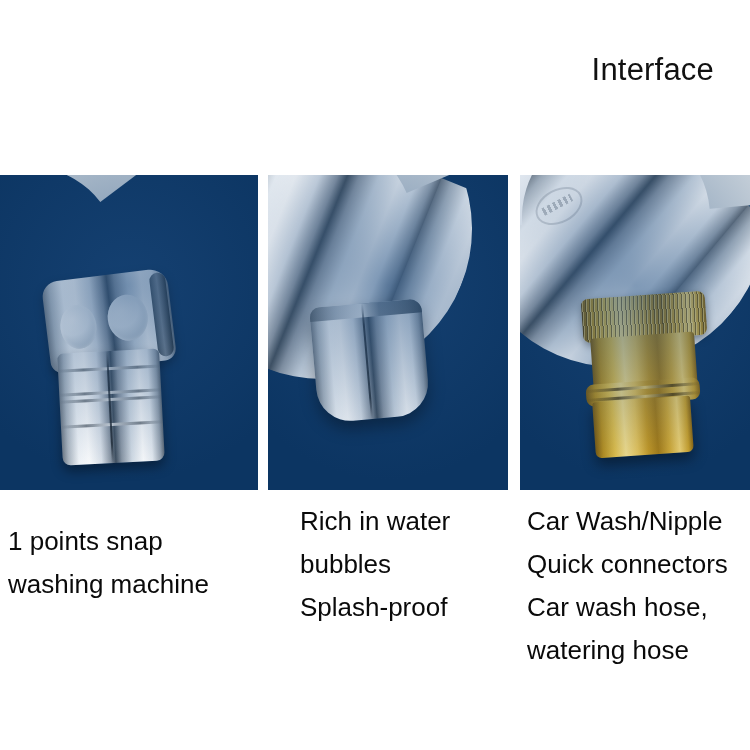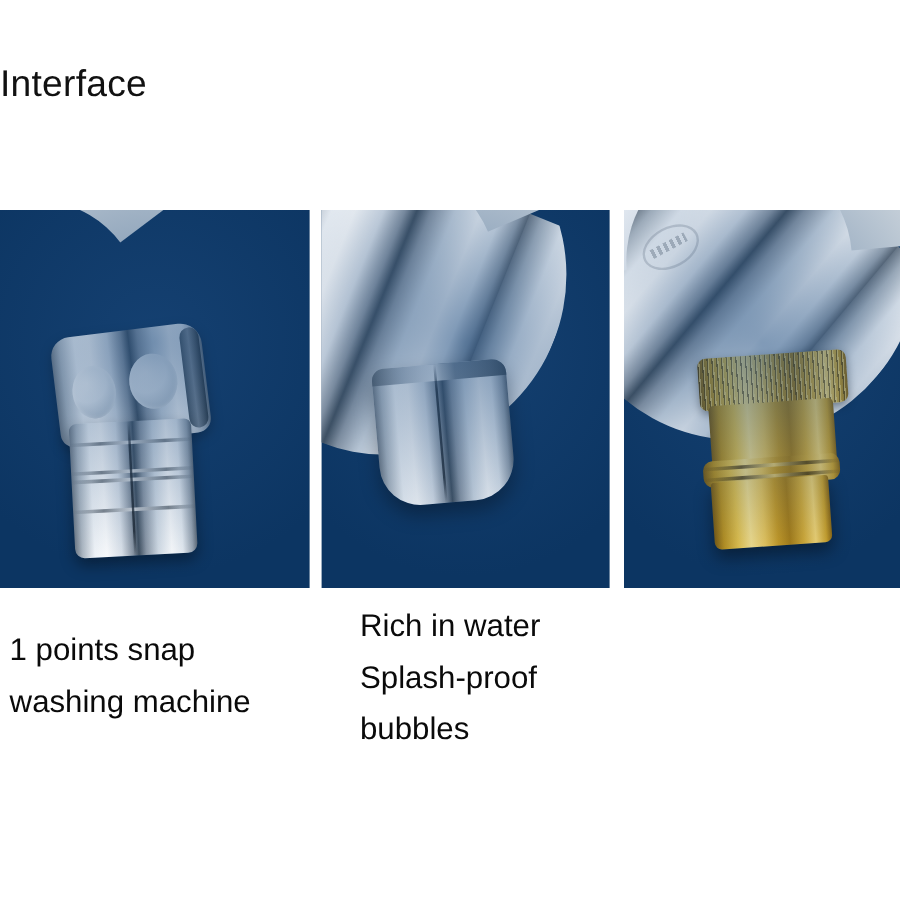--- a/index.html
+++ b/index.html
@@ -15,7 +15,7 @@
   
   .title{
     position:absolute;left:0;top:52px;width:714px;
-    text-align:left;
+    text-align:right;
     font-size:31px;
     color:#111111;
     letter-spacing:0.2px;

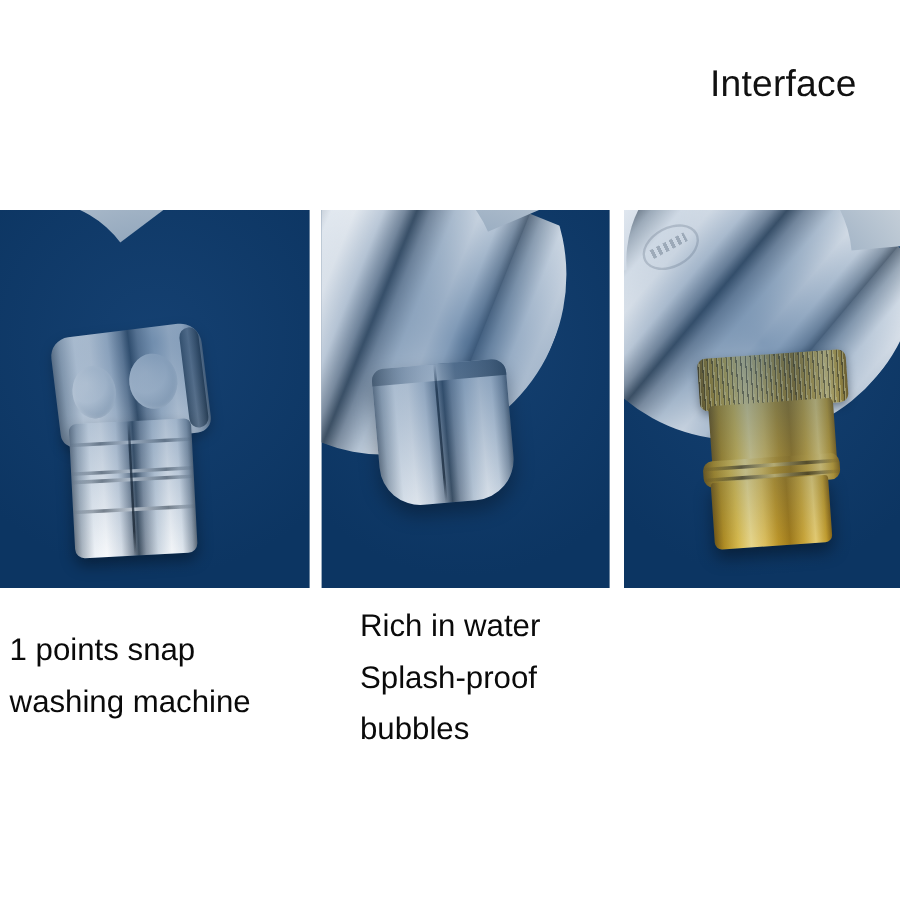--- a/index.html
+++ b/index.html
@@ -262,6 +262,12 @@
     <div>bubbles</div>
   </div>
 
+  <div class="caption" id="caption-3">
+    <div>Car Wash/Nipple</div>
+    <div>Quick connectors</div>
+    <div>Car wash hose,</div>
+    <div>watering hose</div>
+  </div>
 
 </div>
 

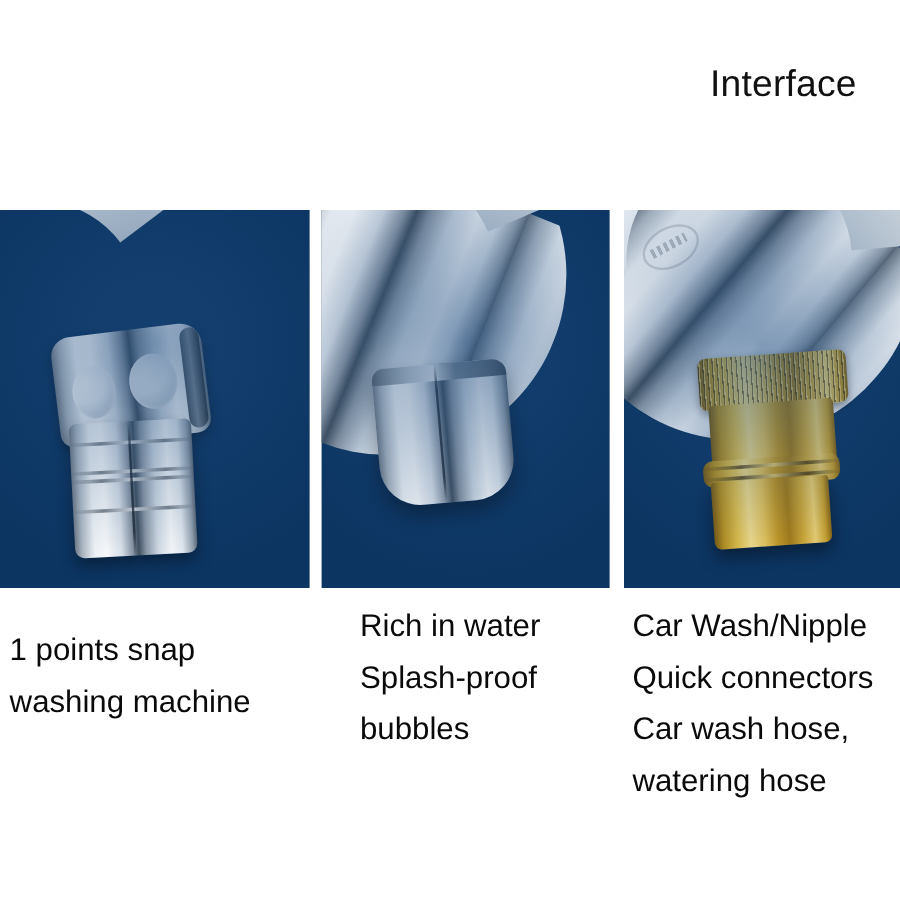--- a/index.html
+++ b/index.html
@@ -258,8 +258,8 @@
 
   <div class="caption" id="caption-2">
     <div>Rich in water</div>
+    <div>bubbles</div>
     <div>Splash-proof</div>
-    <div>bubbles</div>
   </div>
 
   <div class="caption" id="caption-3">

